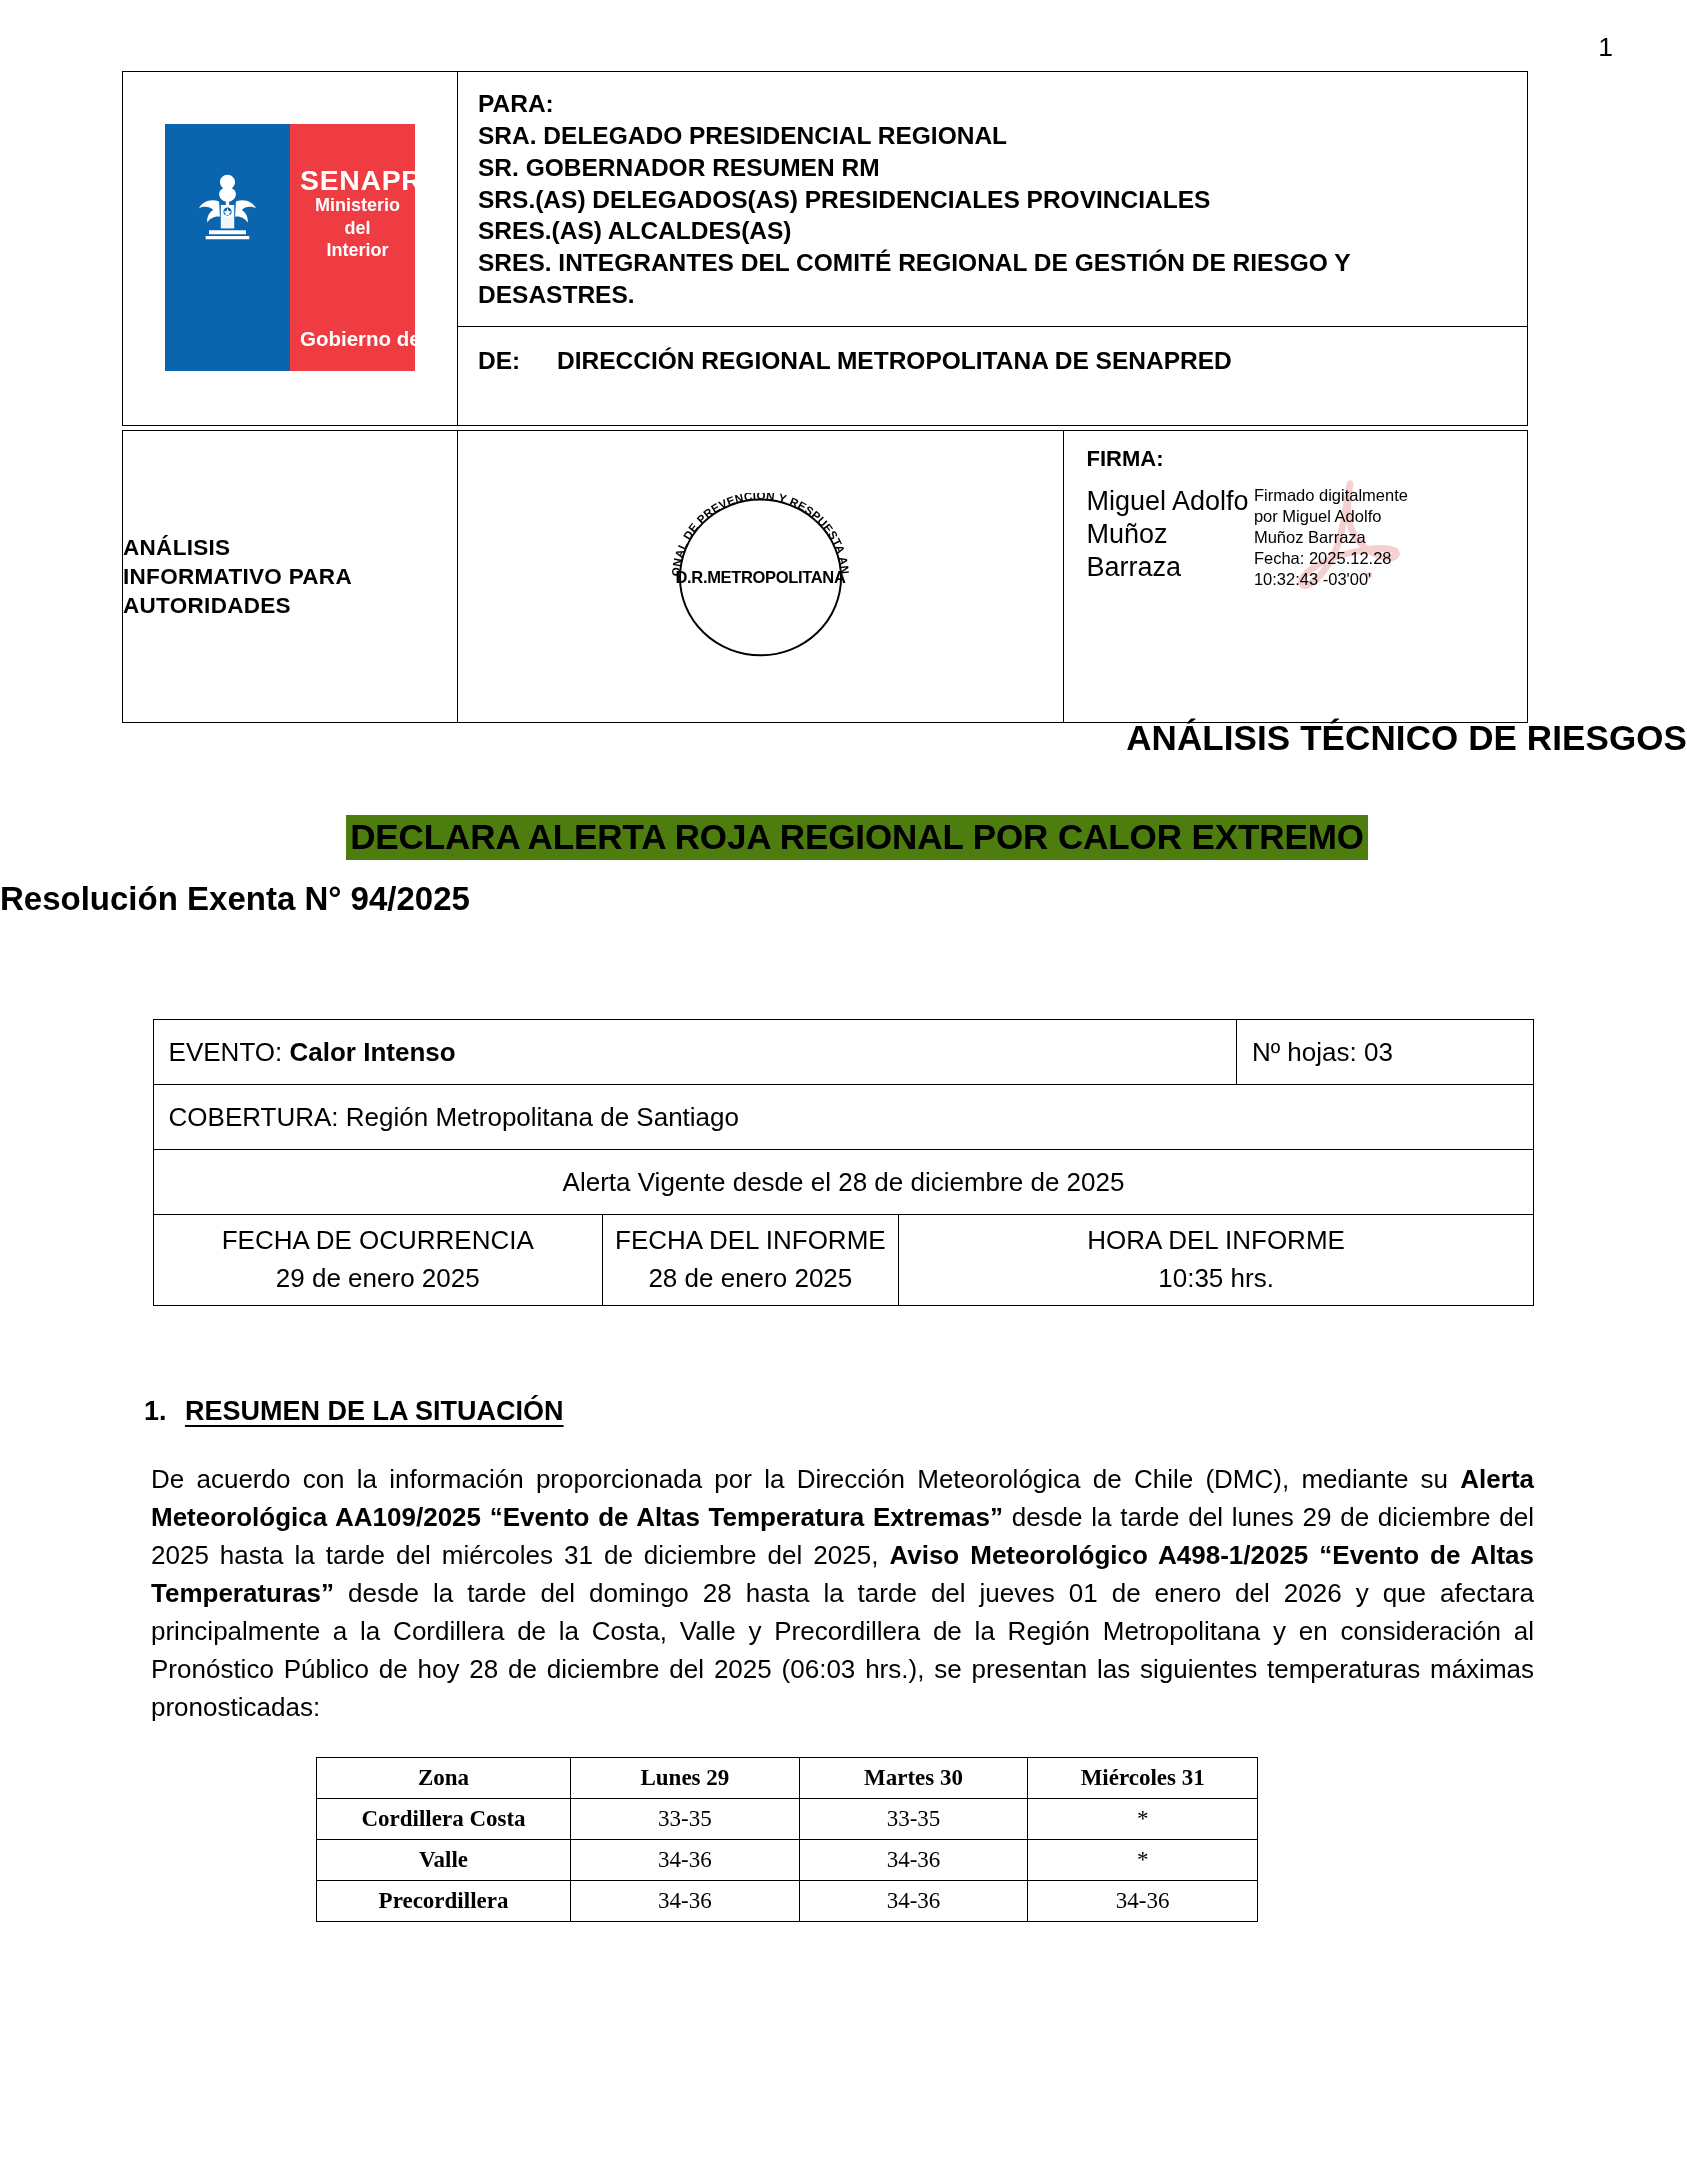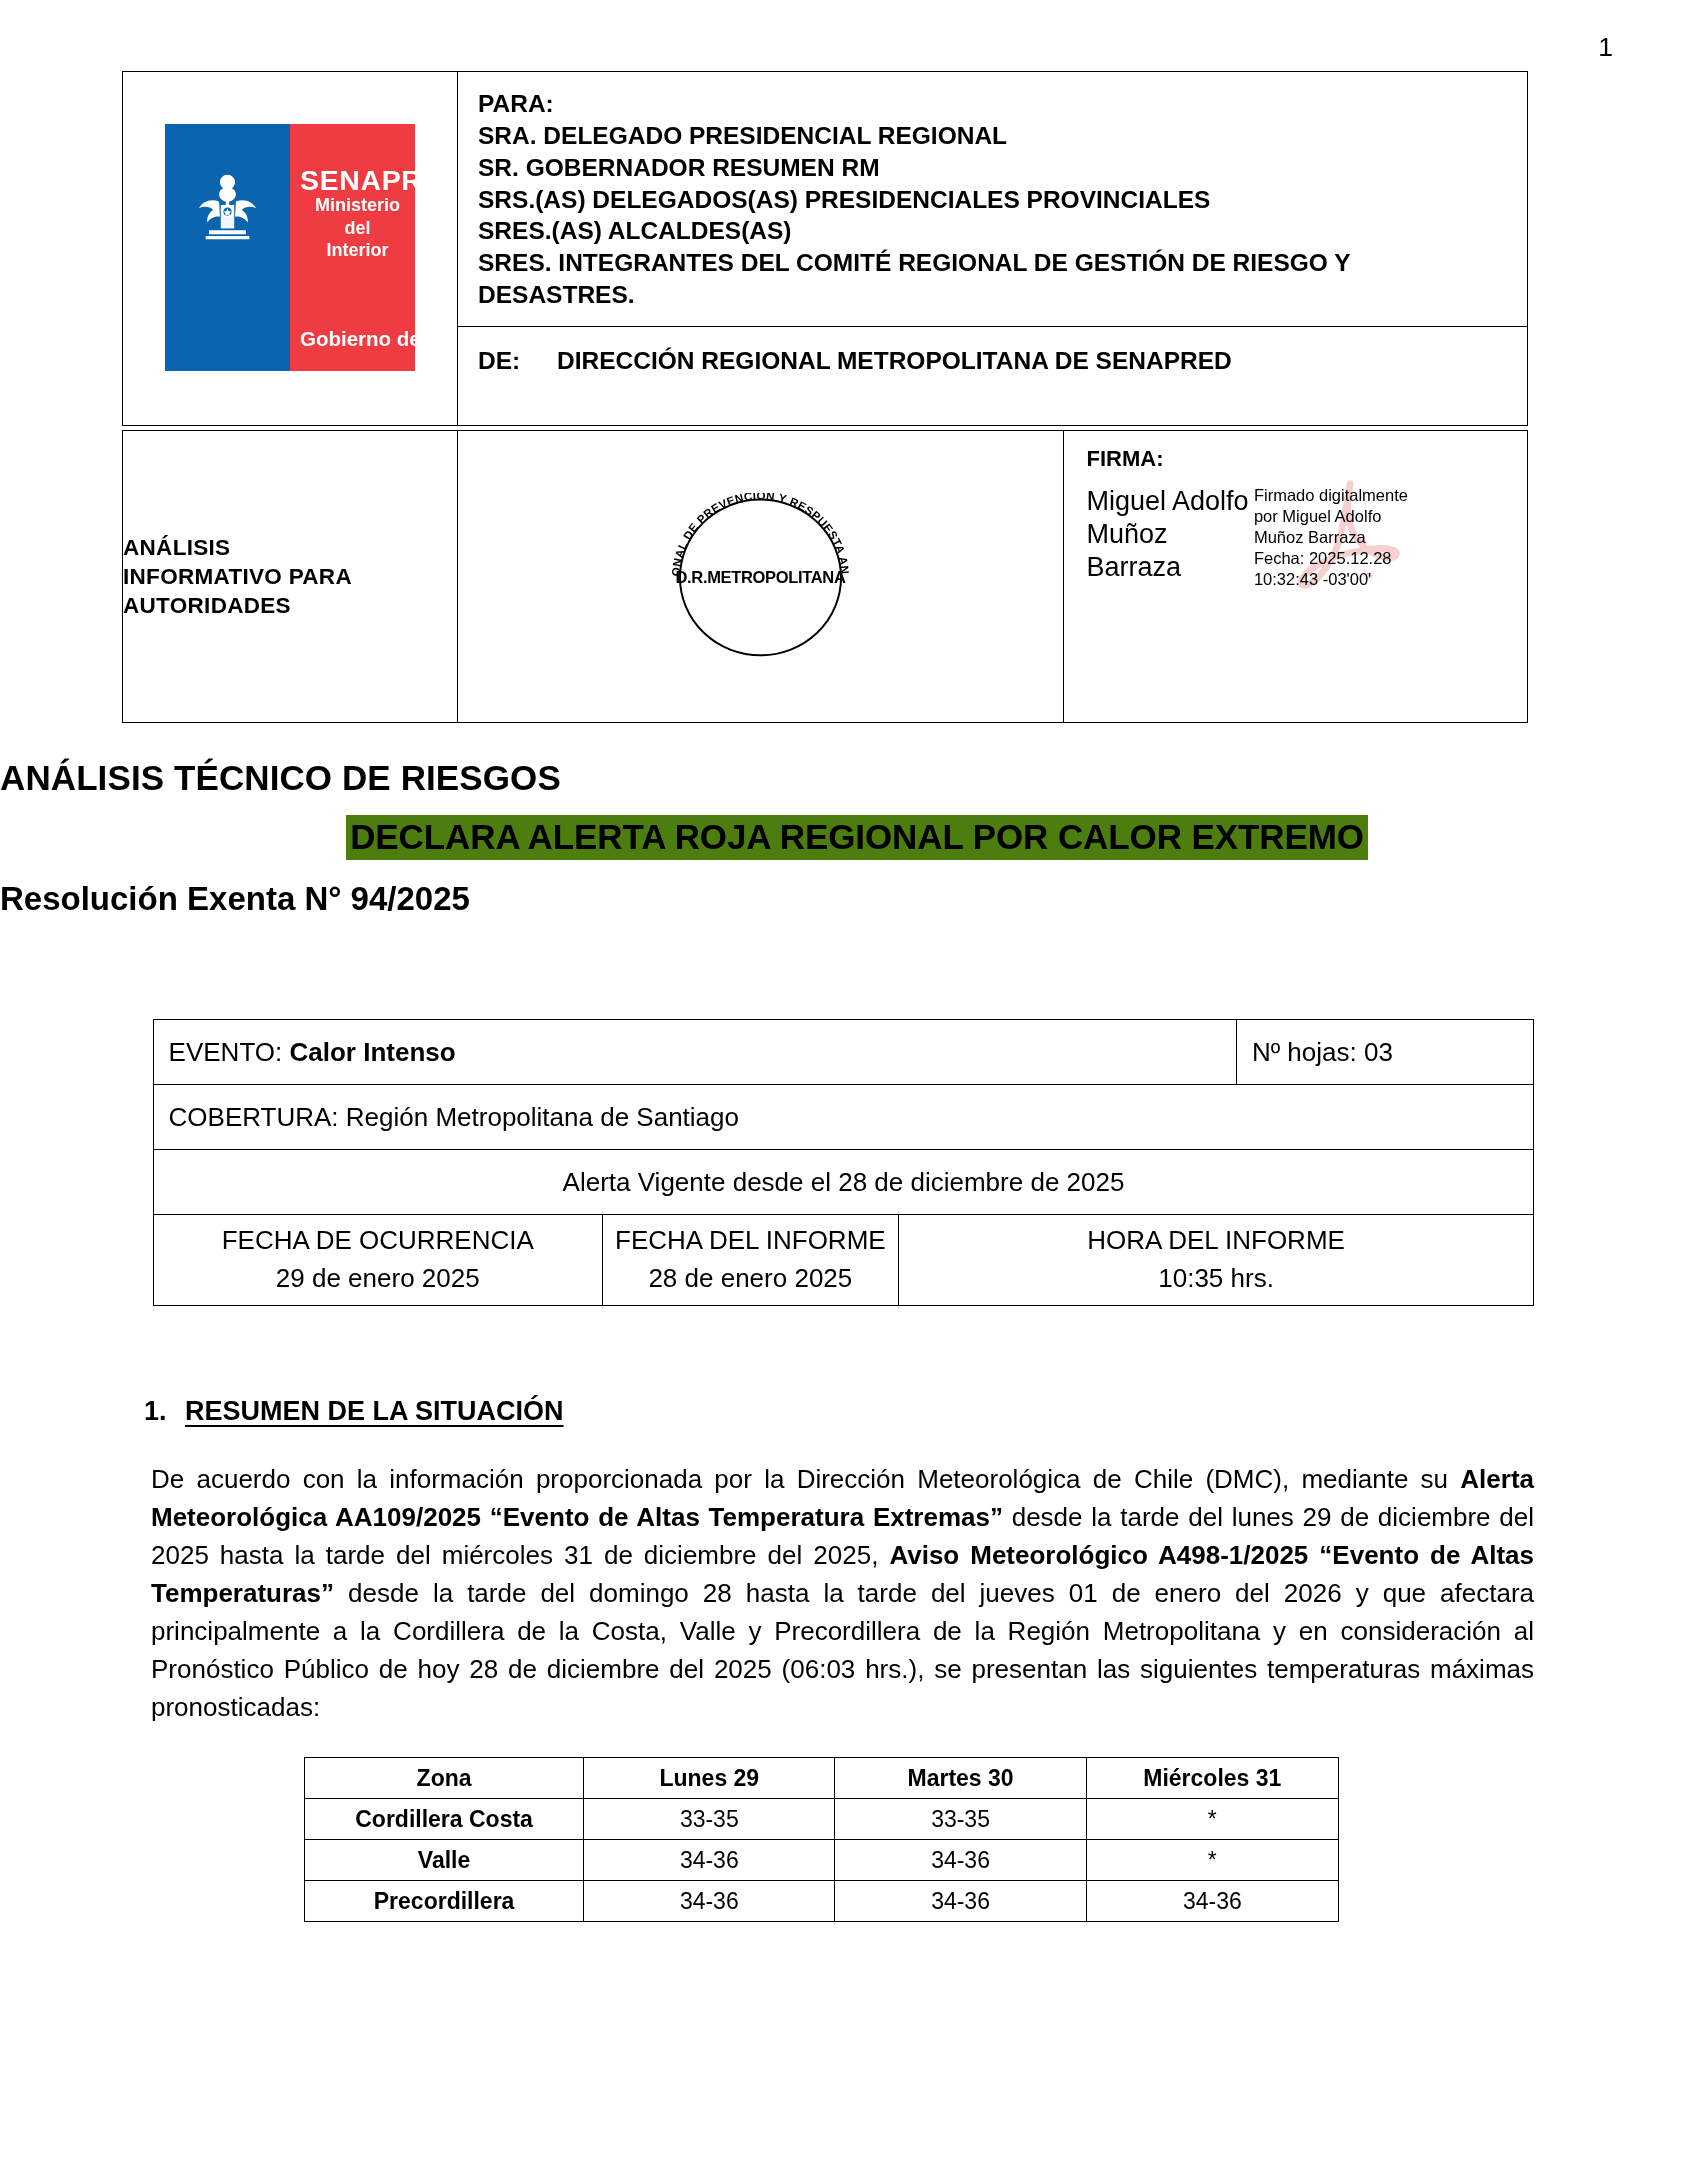--- a/index.html
+++ b/index.html
@@ -210,8 +210,8 @@
   .title-main {
     position: absolute;
     left: 0; right: 0;
-    top: 758px;
-    text-align: left;
+    top: 718px;
+    text-align: right;
     font-size: 35px;
     font-weight: bold;
     letter-spacing: 0.1px;

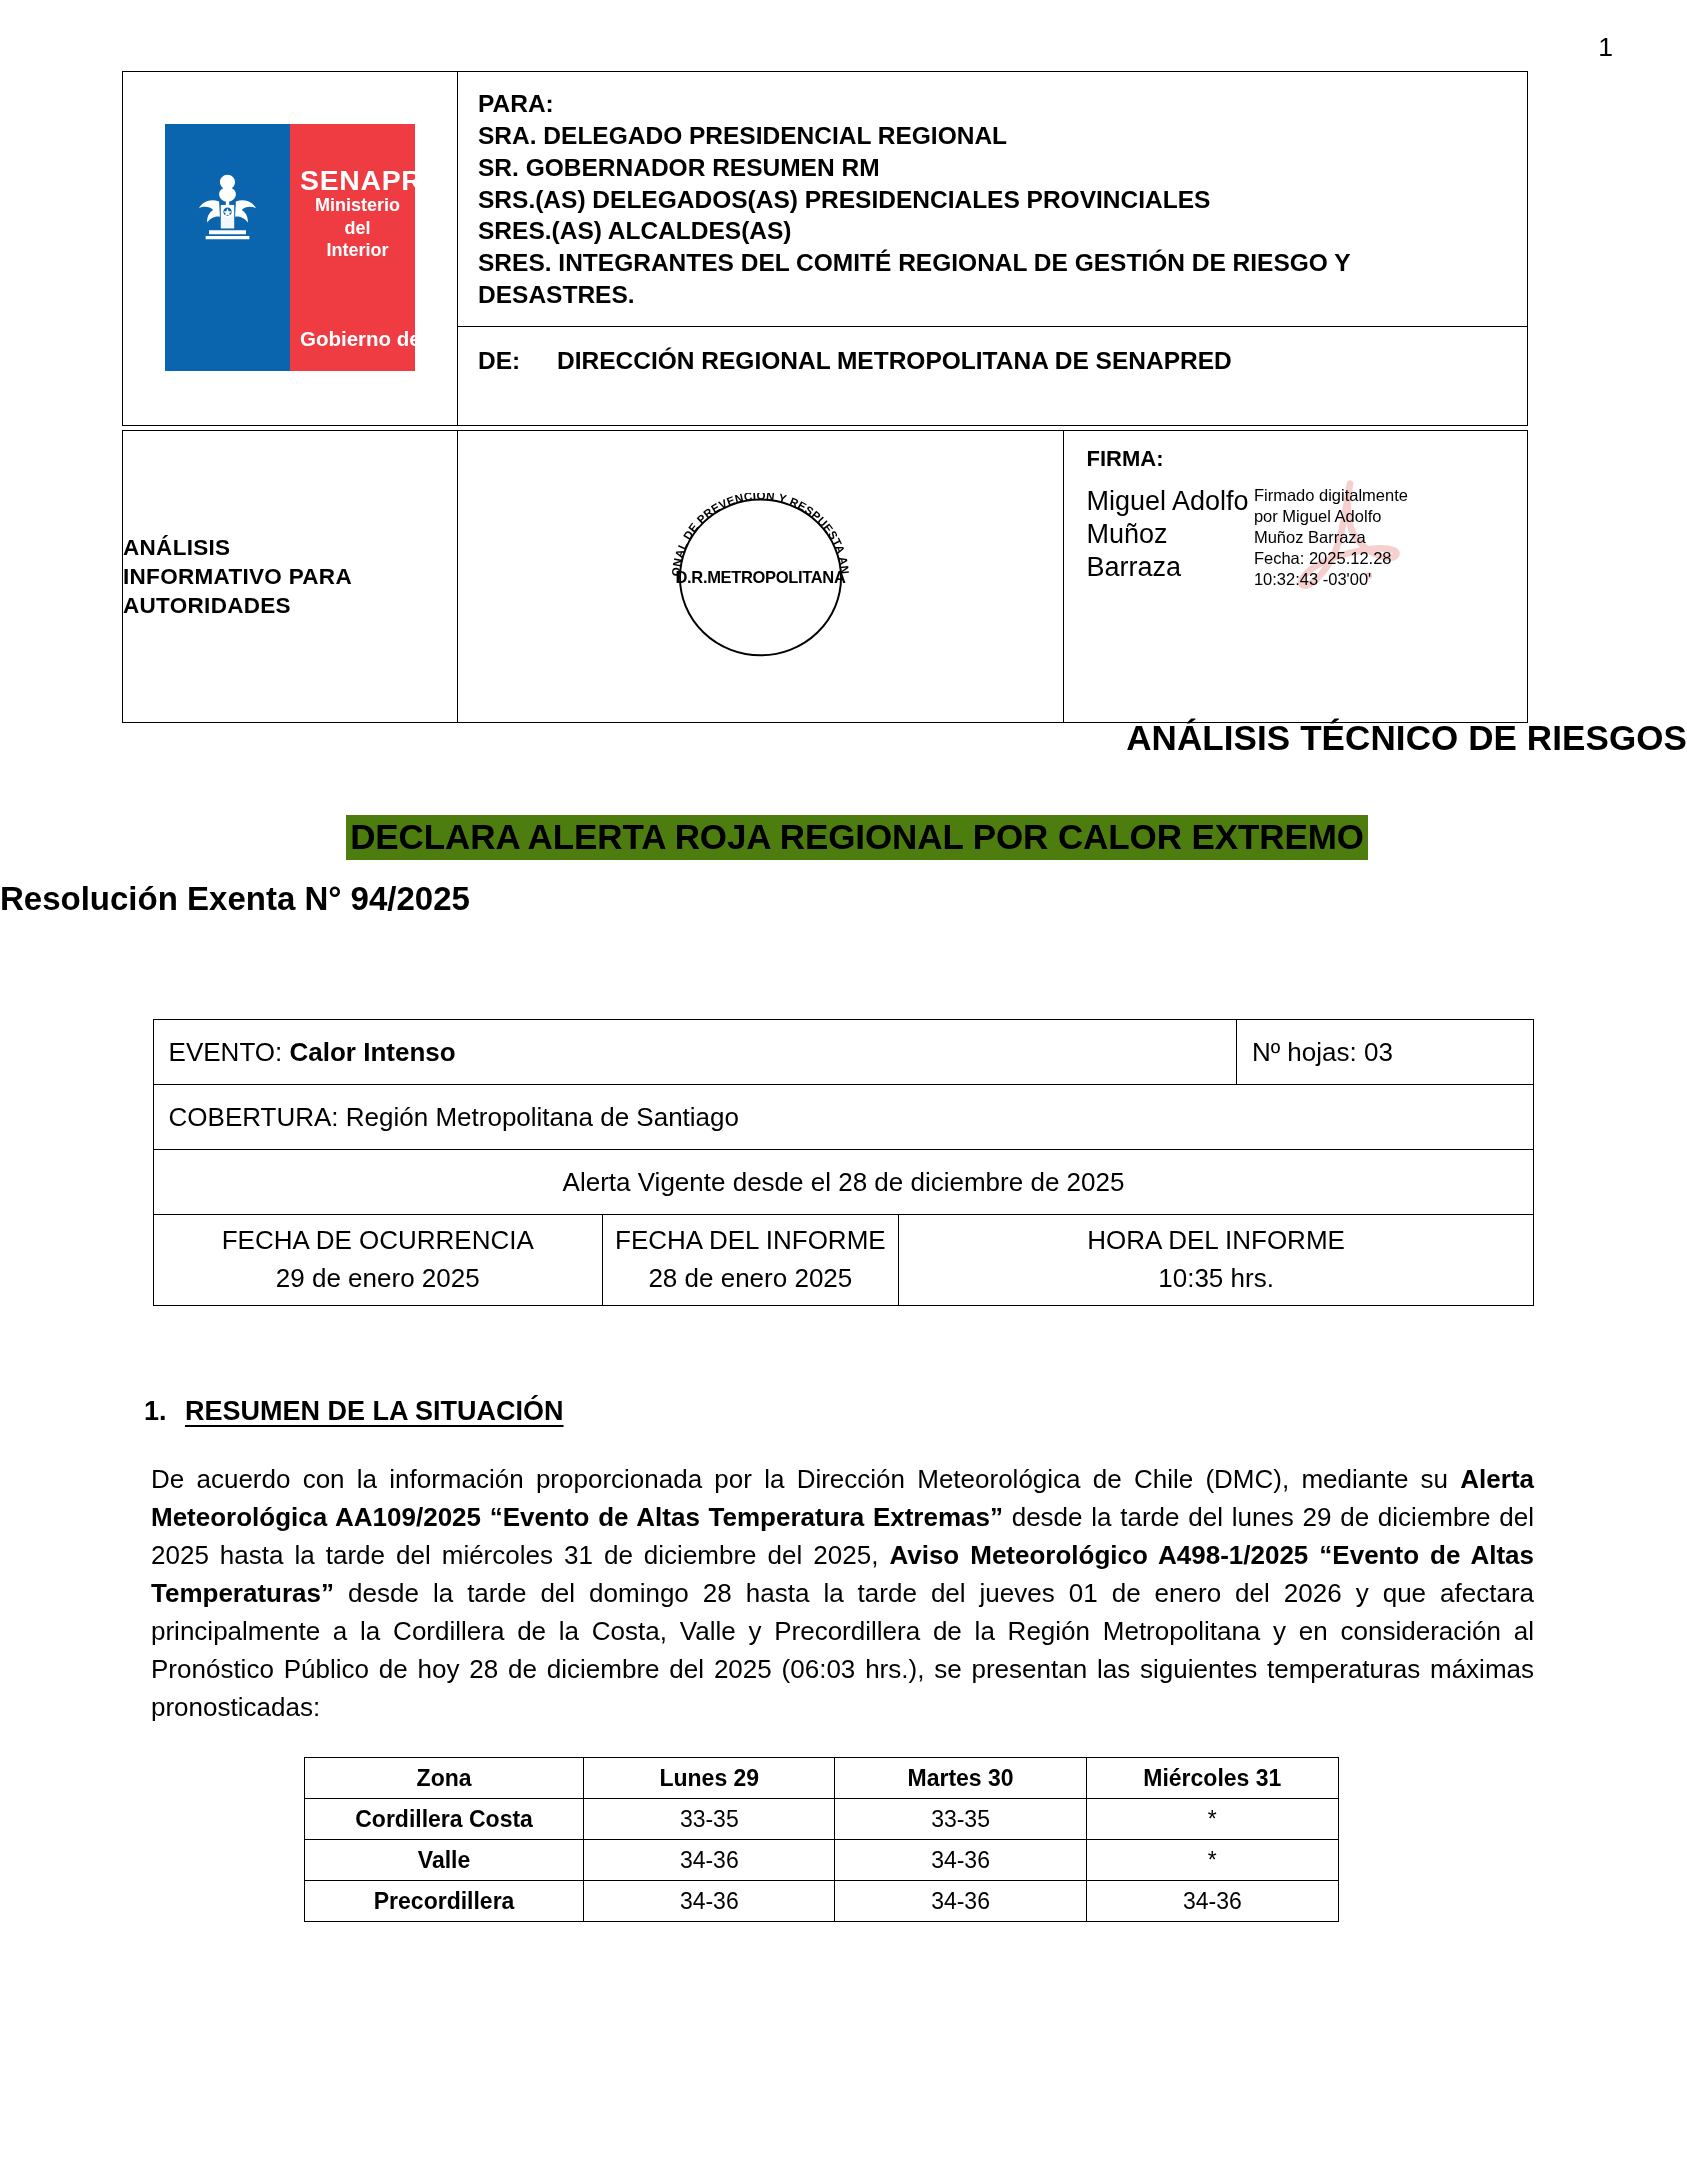--- a/index.html
+++ b/index.html
@@ -304,11 +304,12 @@
   
   .temp-tbl {
     position: absolute;
-    left: 304px;
+    left: 316px;
     top: 1757px;
-    width: 1035px;
+    width: 942px;
     border-collapse: collapse;
     table-layout: fixed;
+    font-family: Liberation Serif, serif;
   }
   .temp-tbl td, .temp-tbl th {
     border: 1.3px solid #000;

